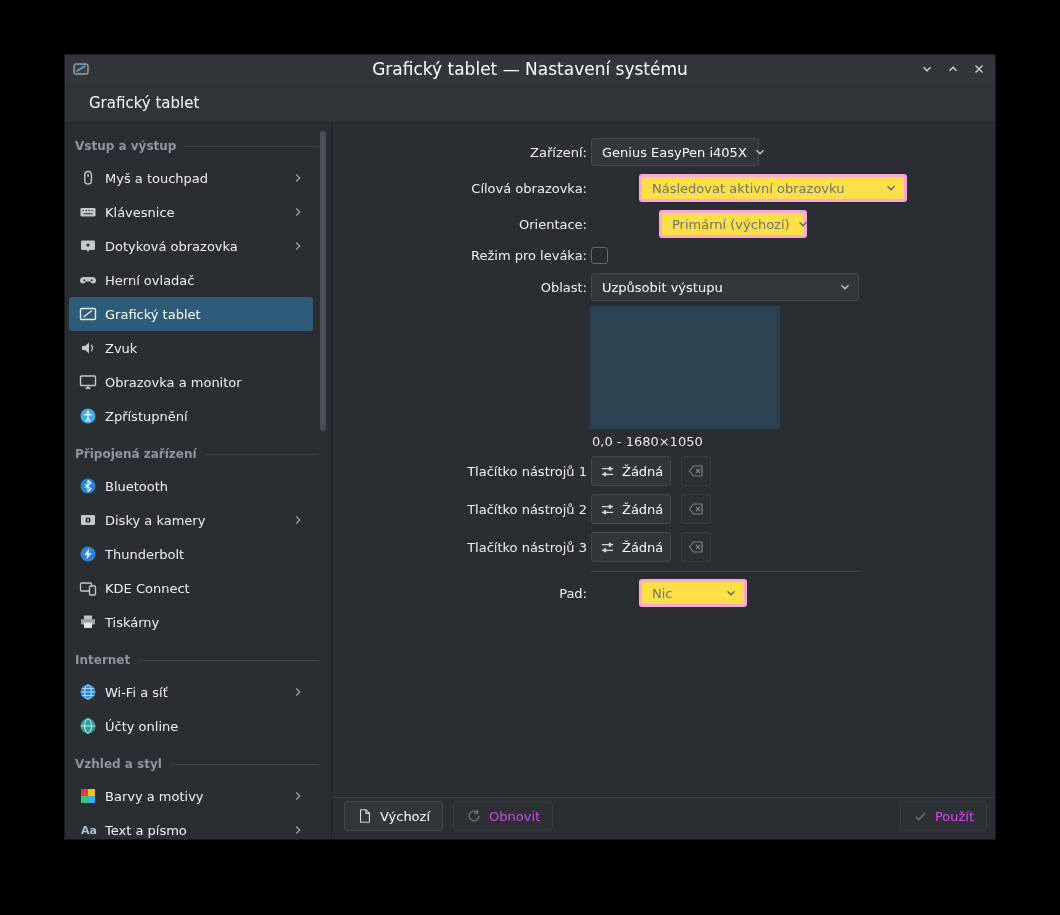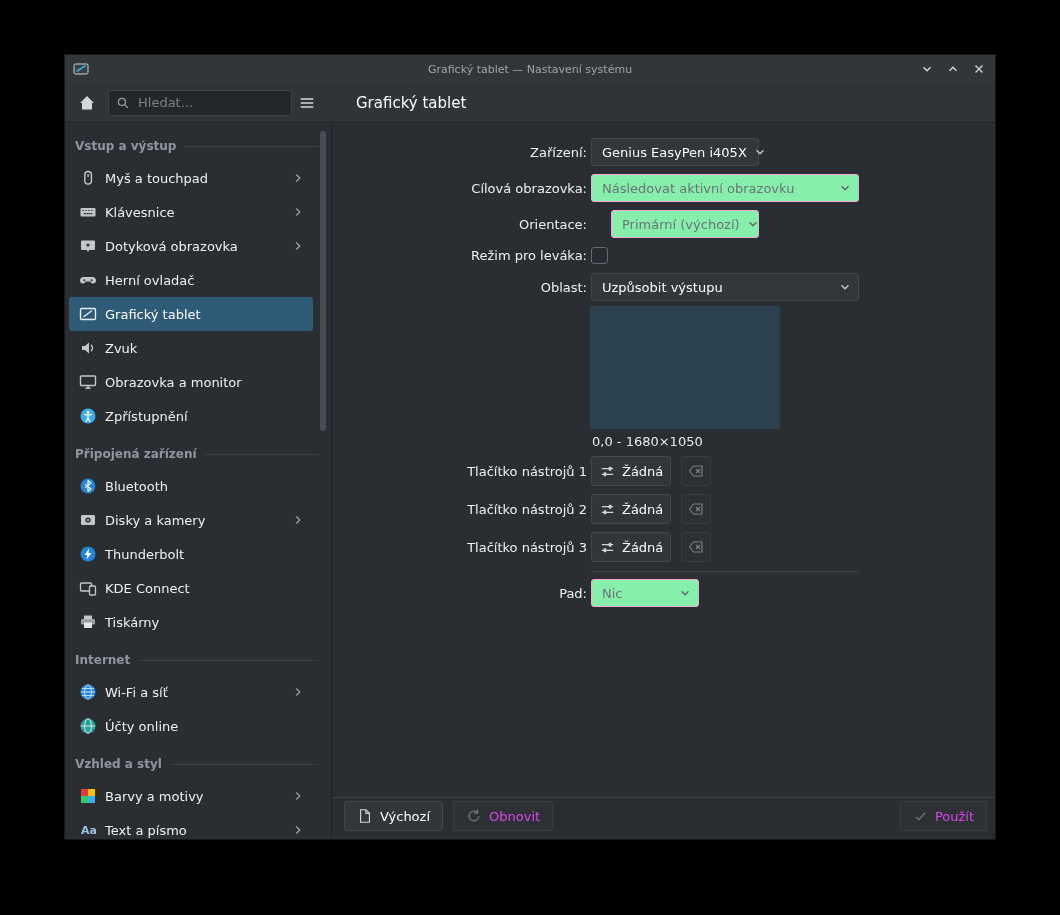--- a/index.html
+++ b/index.html
@@ -22,7 +22,7 @@
   .app-icon { display:flex; width:16px; height:16px; }
   .tb-title {
     position:absolute; left:50%; transform:translateX(-50%);
-    font-size:11px; color:#a3a3a3; white-space:nowrap;
+    font-size:17px; color:#ffffff; white-space:nowrap;
   }
   .tb-controls { margin-left:auto; display:flex; align-items:center; gap:10px; }
   .tb-btn { display:flex; width:16px; height:16px; align-items:center; justify-content:center; color:#d7dadc; cursor:default; }

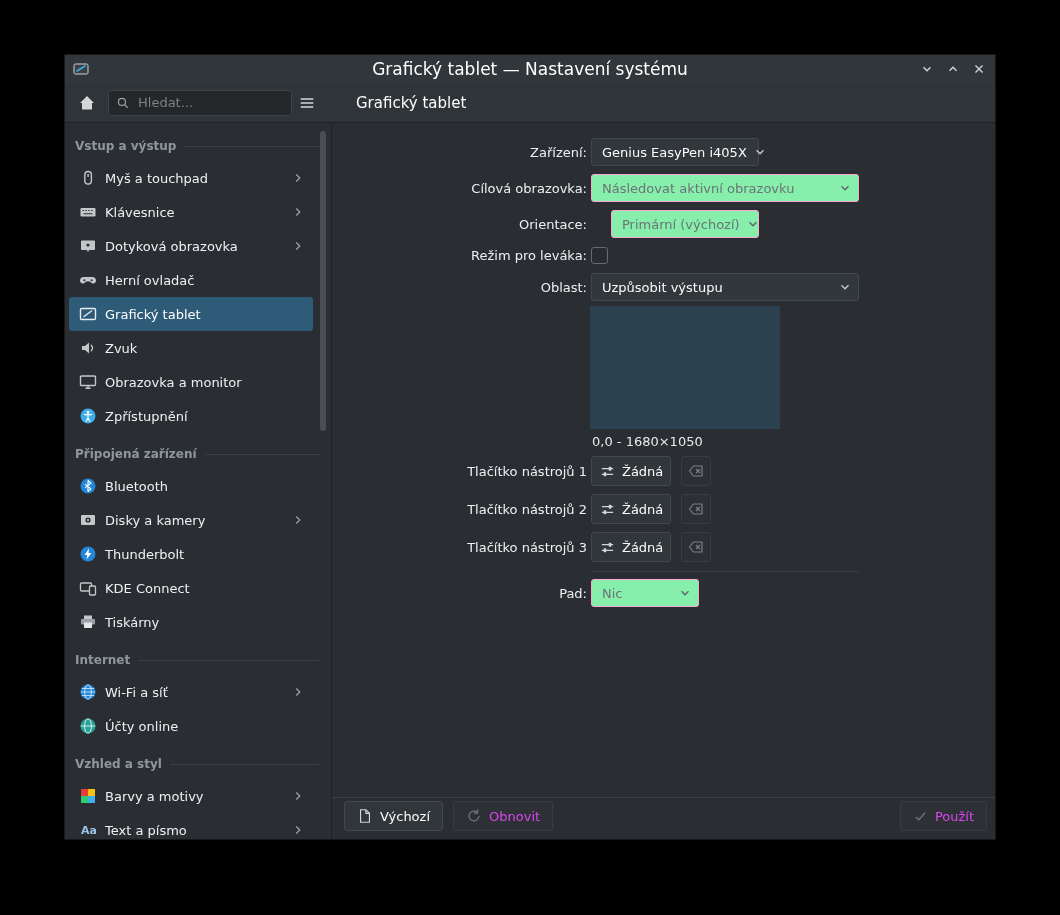--- a/index.html
+++ b/index.html
@@ -154,25 +154,6 @@
     </div>
 
     <div class="topbar">
-      <div class="topbar-left">
-        <span class="icon-btn">
-          <svg width="20" height="20" viewBox="0 0 20 20">
-              <path d="M10 3 L17 10 h-2 v6.5 H5 V10 H3 z" fill="#d4d7d9"></path>
-            </svg>
-        </span>
-        <span class="search-field">
-          <svg width="14" height="14" viewBox="0 0 16 16">
-              <circle cx="6.8" cy="6.8" r="4" fill="none" stroke="#9aa0a5" stroke-width="1.4"></circle>
-              <path d="M9.8 9.8l3.6 3.6" stroke="#9aa0a5" stroke-width="1.4"></path>
-            </svg>
-          <input class="search-input" placeholder="Hledat..." style="">
-        </span>
-        <span class="icon-btn hamburger">
-          <svg width="18" height="18" viewBox="0 0 20 20">
-              <path d="M3 5.5h14M3 10h14M3 14.5h14" stroke="#d4d7d9" stroke-width="1.7"></path>
-            </svg>
-        </span>
-      </div>
       <div class="page-title">Grafický tablet</div>
     </div>
 

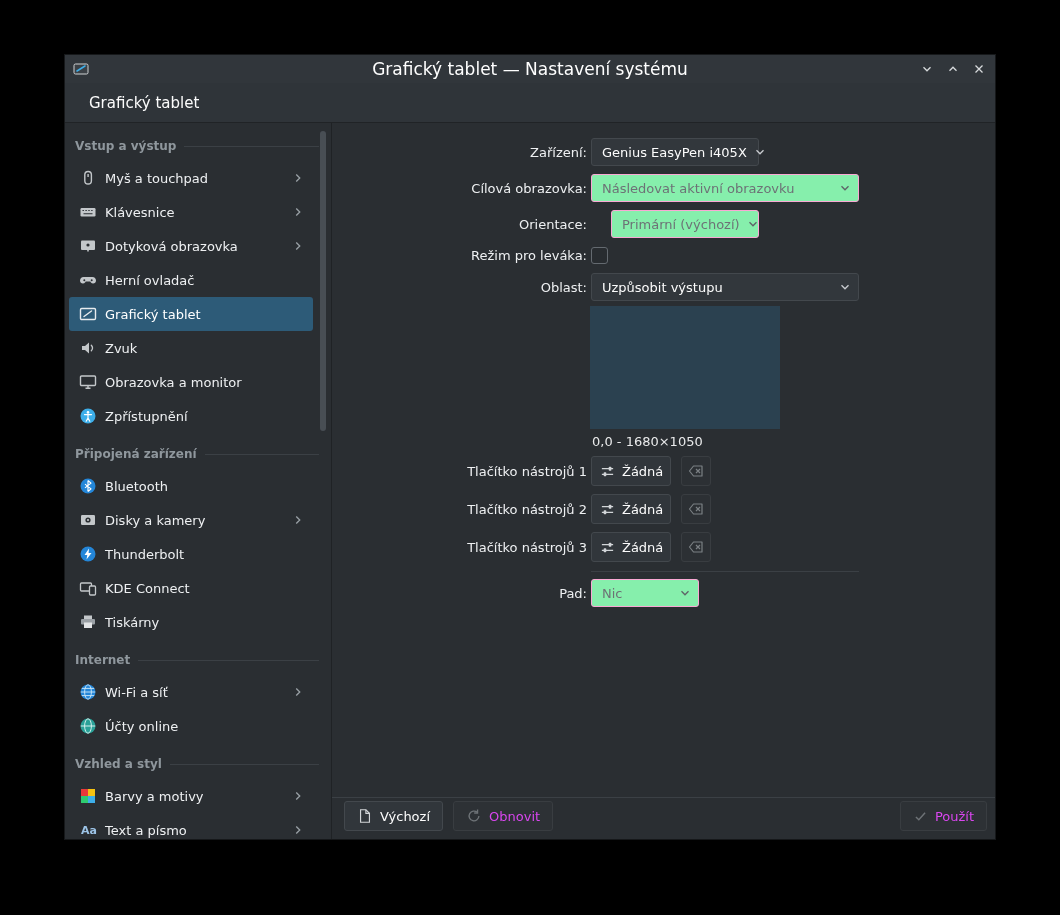--- a/index.html
+++ b/index.html
@@ -89,7 +89,7 @@
     padding:0 6px 0 10px; border-radius:3px; font-size:13px; white-space:nowrap;
   }
   .combo.enabled { background:#32373c; border:1px solid #43484d; color:#fcfcfc; }
-  .combo.disabled { background:#86efac; border:1px solid #f9a8d4; color:#6d7276; }
+  .combo.disabled { background:#fde047; border:3px solid #f9a8d4; color:#6d7276;margin-left:48px; }
   .caret { margin-left:auto; display:flex; }
   .combo.enabled .caret { color:#c9ccd0; }
   .combo.disabled .caret { color:#5e6367; }

